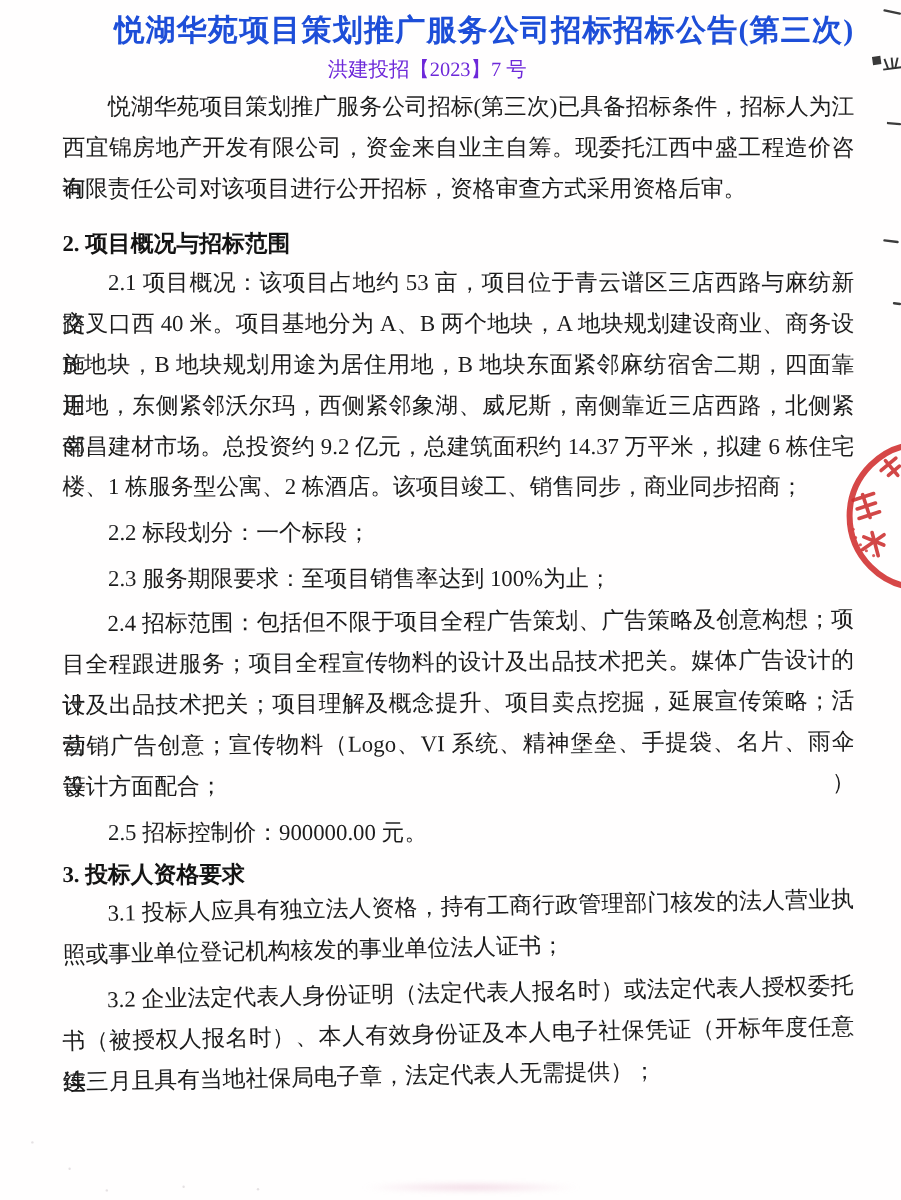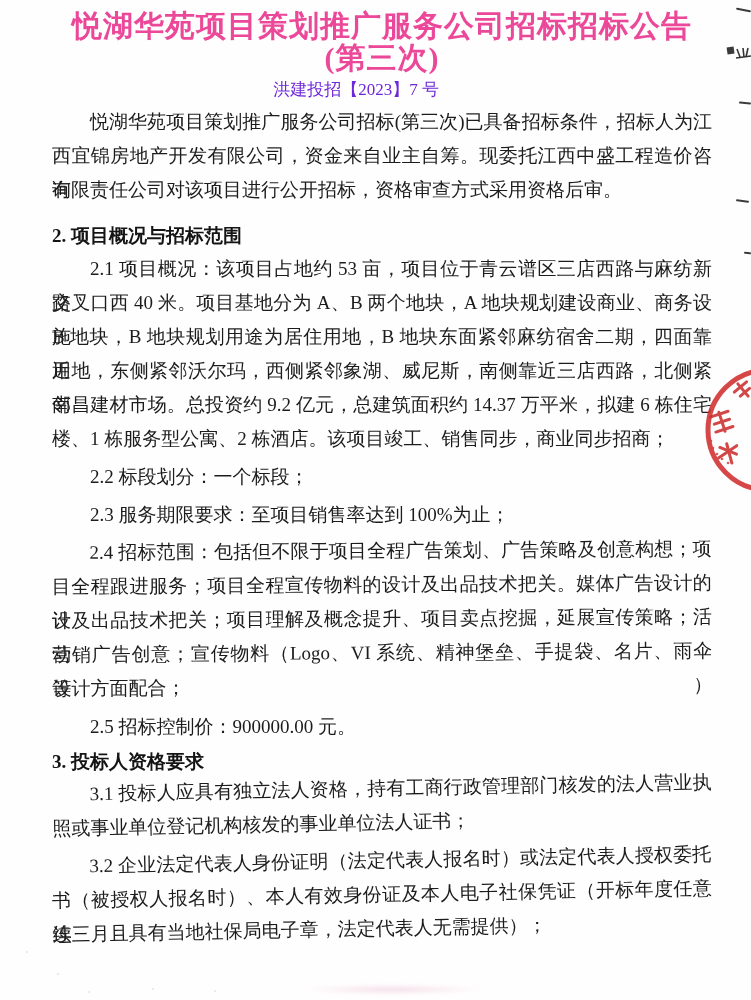--- a/index.html
+++ b/index.html
@@ -13,8 +13,8 @@
   .doc { position:absolute; left:52px; top:10px; width:660px; color:#1c1c1c; }
 
   .title {
-    font-size:30px; font-weight:700; text-align:center;
-    letter-spacing:1px; line-height:32px; color:#ec4899;
+    font-size:25px; font-weight:700; text-align:right;
+    letter-spacing:1px; line-height:32px; color:#1d4ed8;
   }
   .docno {
     font-size:17px; text-align:center; line-height:22px; margin-top:5px;

